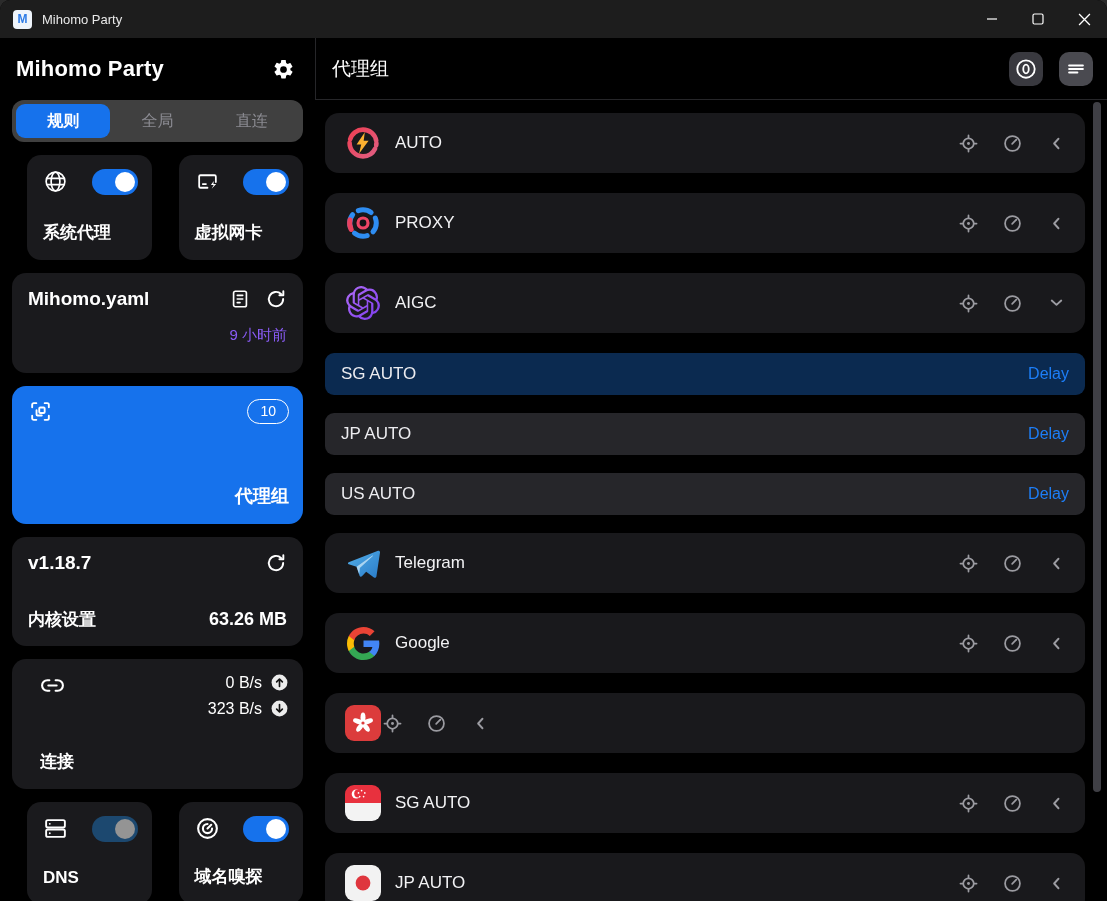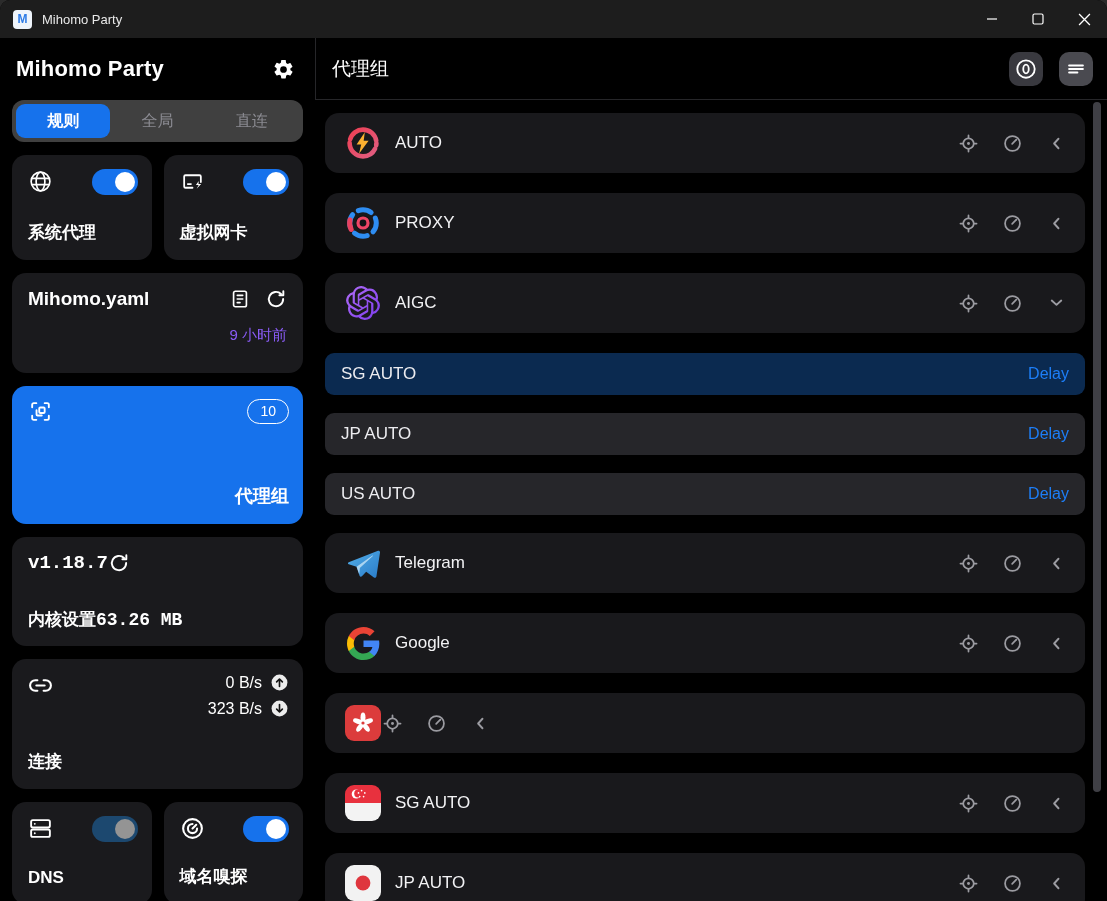--- a/index.html
+++ b/index.html
@@ -25,7 +25,7 @@
   .tab.active{background:#1672ec;color:#fff;font-weight:bold;}
   .card{background:#1a1a1d;border-radius:14px;box-sizing:border-box;}
   .grid2{display:grid;grid-template-columns:1fr 1fr;gap:12px;margin-bottom:13px;}
-  .toggle-card{height:105px;padding:14px 14px 16px 16px;display:flex;flex-direction:column;justify-content:space-between;}
+  .toggle-card{height:105px;padding:14px 14px 16px 16px;display:flex;flex-direction:column;justify-content:space-between;margin-left:15px;}
   .tc-top{display:flex;align-items:flex-start;justify-content:space-between;}
   .card-label{color:#fff;font-size:17px;font-weight:bold;}
   .toggle{width:46px;height:26px;border-radius:13px;background:#1672ec;position:relative;cursor:pointer;flex:none;}

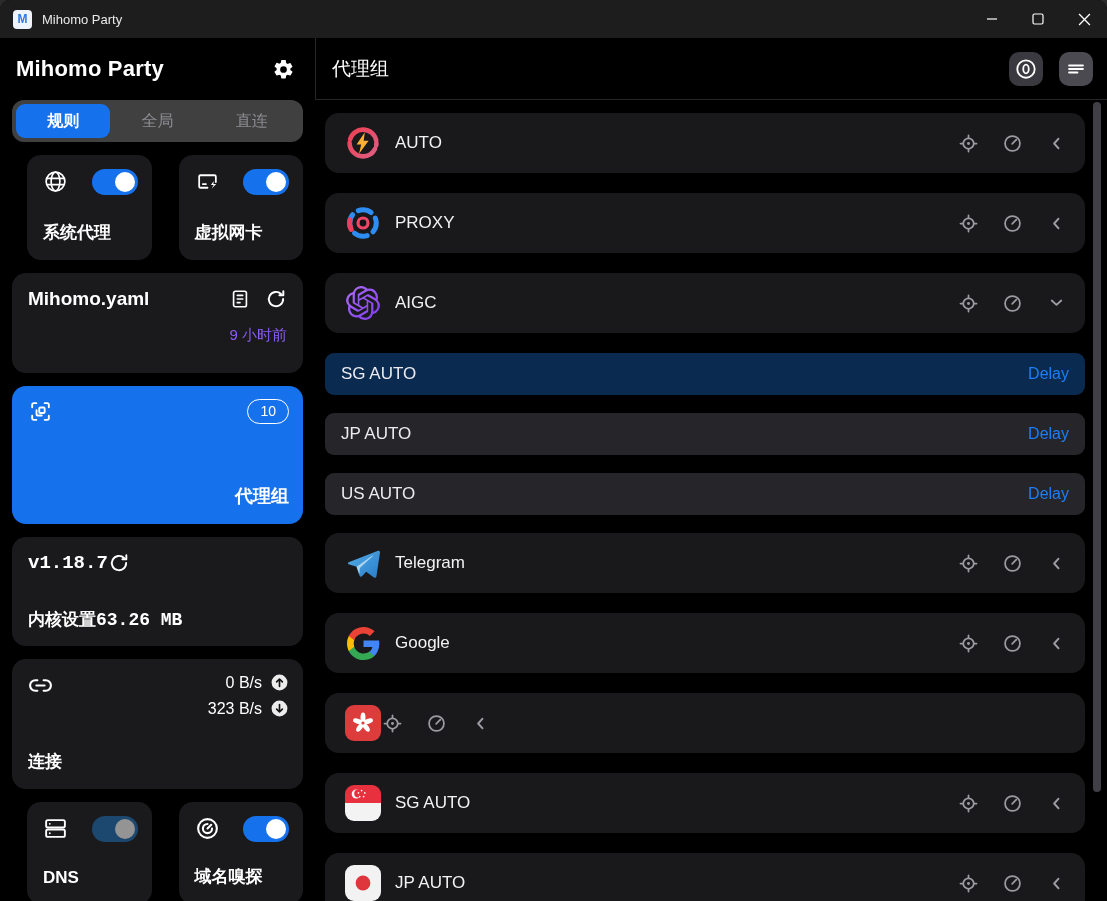--- a/index.html
+++ b/index.html
@@ -41,7 +41,7 @@
   .pg-top{display:flex;align-items:flex-start;justify-content:space-between;}
   .pg-badge{border:1.5px solid #fff;border-radius:999px;color:#fff;font-size:14px;padding:3px 12px;line-height:1.2;}
   .core-card{height:109px;padding:15px 16px;margin-bottom:13px;display:flex;flex-direction:column;justify-content:space-between;cursor:pointer;}
-  .cc-row{display:flex;align-items:center;font-family:Liberation Mono, monospace;}
+  .cc-row{display:flex;align-items:center;justify-content:space-between;}
   .cc-ver{color:#fff;font-size:19px;font-weight:bold;}
   .cc-mem{color:#fff;font-size:18px;font-weight:bold;}
   .conn-card{height:130px;padding:14px 14px 16px 16px;margin-bottom:13px;display:flex;flex-direction:column;justify-content:space-between;cursor:pointer;}

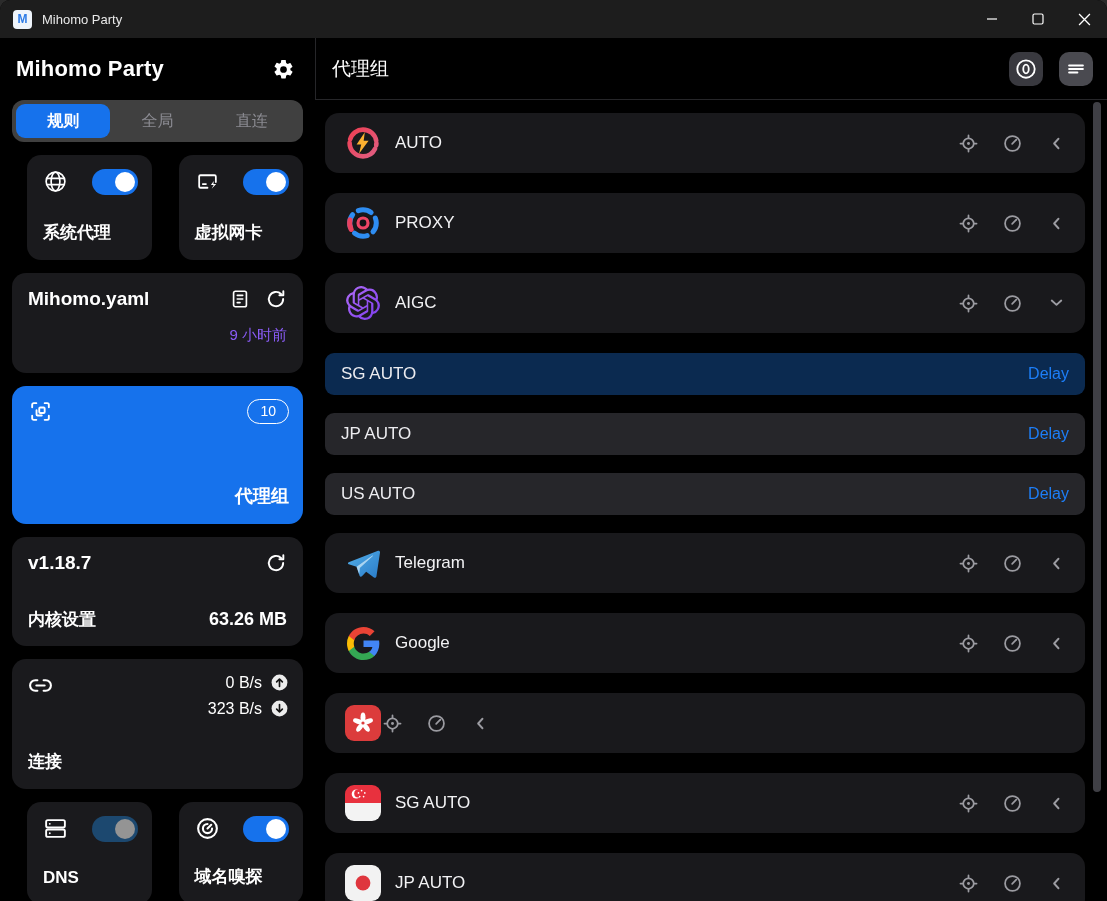--- a/index.html
+++ b/index.html
@@ -44,7 +44,7 @@
   .cc-row{display:flex;align-items:center;justify-content:space-between;}
   .cc-ver{color:#fff;font-size:19px;font-weight:bold;}
   .cc-mem{color:#fff;font-size:18px;font-weight:bold;}
-  .conn-card{height:130px;padding:14px 14px 16px 16px;margin-bottom:13px;display:flex;flex-direction:column;justify-content:space-between;cursor:pointer;}
+  .conn-card{height:130px;padding:14px 14px 16px 28px;margin-bottom:13px;display:flex;flex-direction:column;justify-content:space-between;cursor:pointer;}
   .conn-top{display:flex;justify-content:space-between;align-items:flex-start;}
   .speed-col{display:flex;flex-direction:column;gap:7px;align-items:flex-end;}
   .speed-row{display:flex;align-items:center;gap:8px;color:#fff;font-size:16px;}

